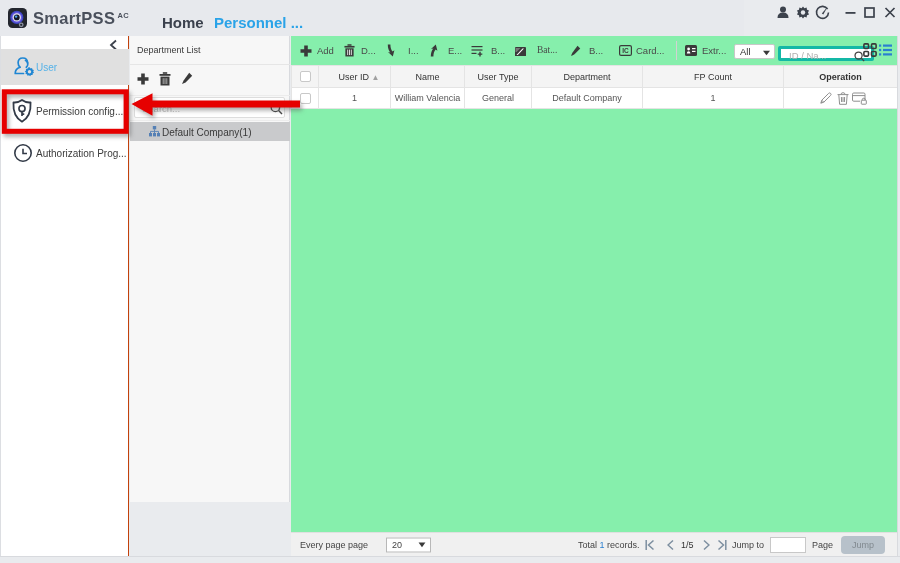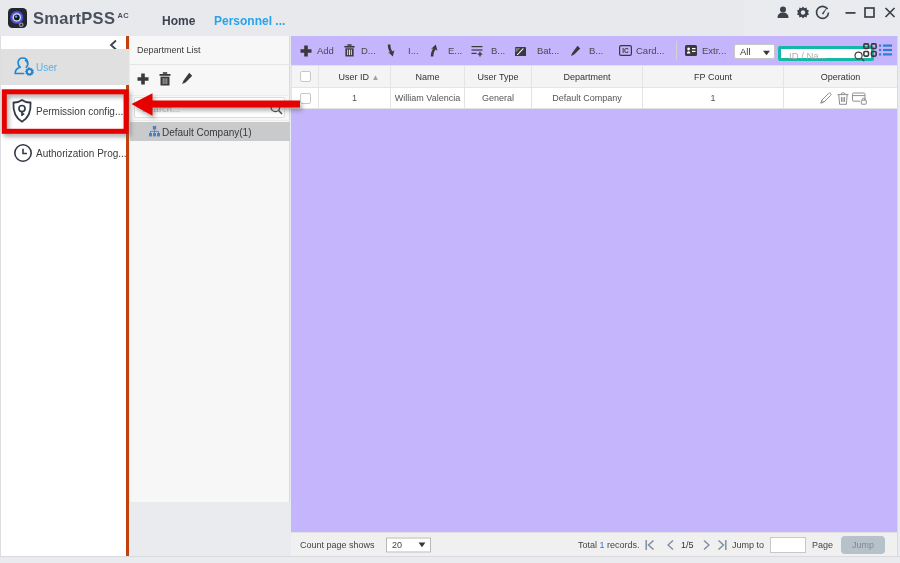--- a/index.html
+++ b/index.html
@@ -11,7 +11,7 @@
 #logo { position:absolute; left:8px; top:8px; width:19px; height:20px; }
 #brand { position:absolute; left:33px; top:9px; font-size:16.5px; font-weight:bold; color:#4a505c; letter-spacing:0.3px; }
 #brand sup { font-size:7.5px; font-weight:bold; }
-.tab { position:absolute; top:14px; font-size:12px; font-weight:bold; color:#3b414d; }
+.tab { position:absolute; top:14px; font-size:15px; font-weight:bold; color:#3b414d; }
 #tab-home { left:162px; }
 #tab-pers { left:214px; color:#2aa3e8; }
 .winicon { position:absolute; top:1px; }

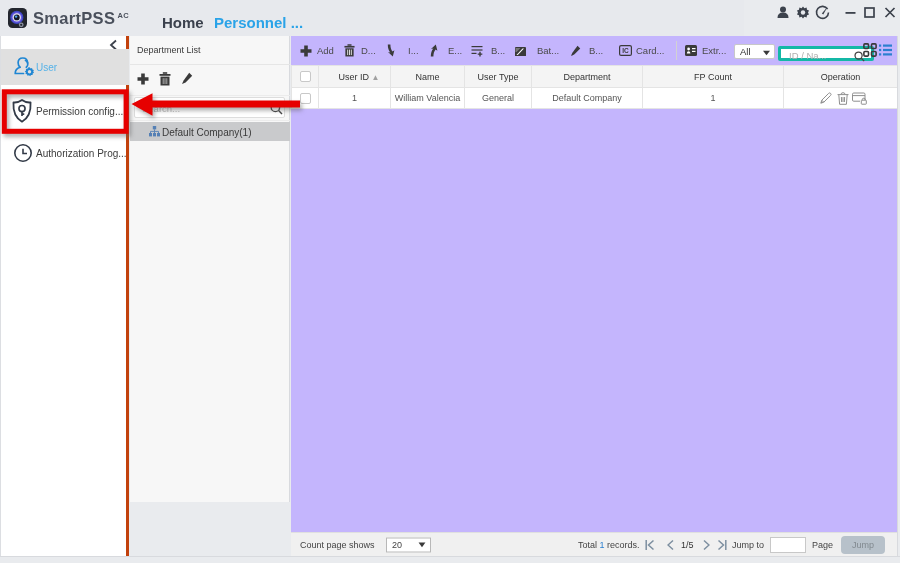--- a/index.html
+++ b/index.html
@@ -40,7 +40,7 @@
 #dept-row .txt { position:absolute; left:32px; top:50%; transform:translateY(-50%); font-size:10px; color:#3a3a3a; white-space:nowrap; }
 
 
-#main { position:absolute; left:291px; top:36px; width:606px; height:520px; background:#c4b5fd; }
+#main { position:absolute; left:291px; top:36px; width:606px; height:520px; background:#86efac; }
 #toolbar { position:absolute; left:0; top:0; width:606px; height:29px; }
 .tbico { position:absolute; }
 .tbtxt { position:absolute; top:0; height:29px; line-height:29px; font-size:9.5px; color:#4a4a4a; white-space:nowrap; }

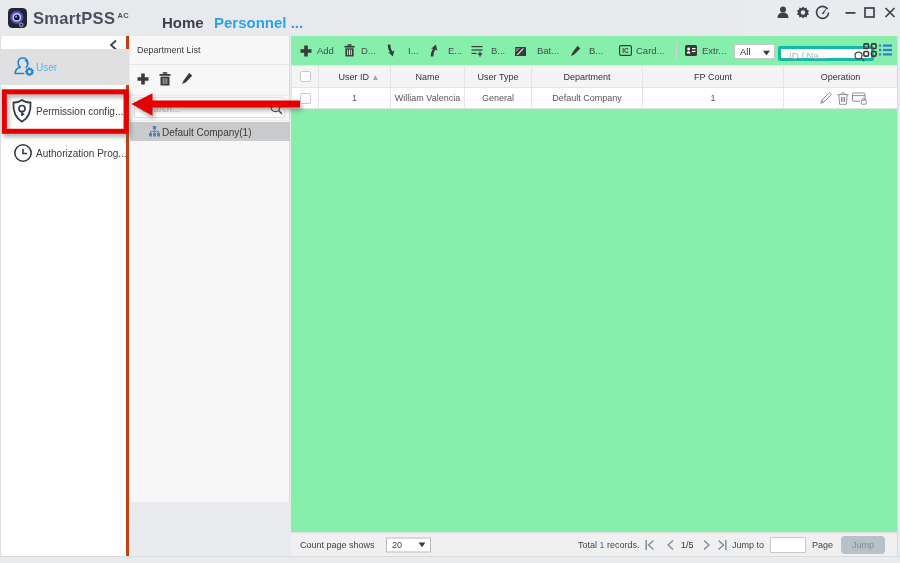--- a/index.html
+++ b/index.html
@@ -238,7 +238,7 @@
       <path d="M0.5 1 L5.5 1 L1.5 5 L0.5 5 Z" fill="#777"></path>
       <path d="M1.5 8 L7.5 1.5 L9 1.5 L2.8 8 Z" fill="#fff"></path>
     </svg>
-    <span class="tbtxt" style="left:246px;">Bat...</span>
+    <span class="tbtxt" style="left:246px;font-family:Liberation Serif, serif;">Bat...</span>
     <svg class="tbico" style="left:279px;top:9px" width="11" height="12" viewBox="0 0 12 13">
       <path d="M8.2 0.8 L11.2 3.8 L4.6 10.4 L1 11.9 L2.6 8.4 Z" fill="#3a3a3a"></path>
     </svg>

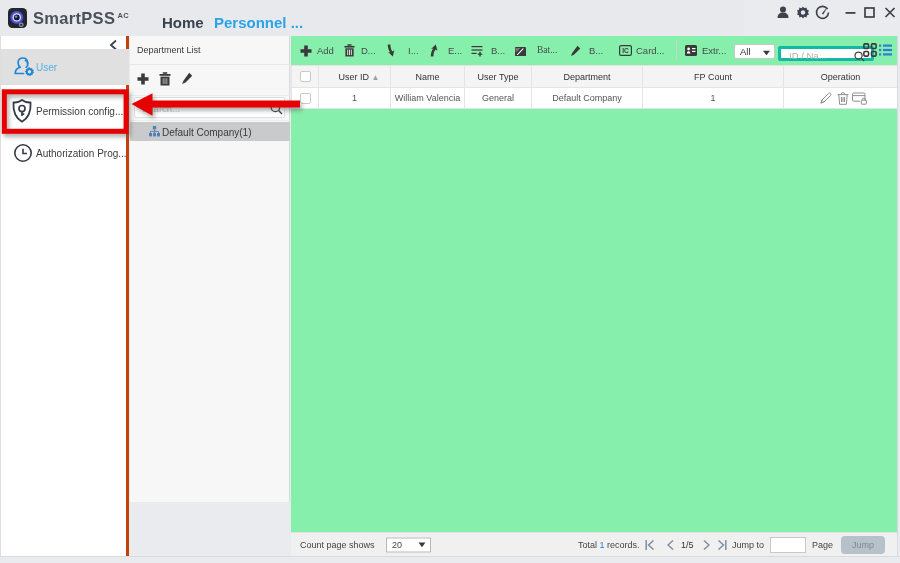--- a/index.html
+++ b/index.html
@@ -17,7 +17,7 @@
 .winicon { position:absolute; top:1px; }
 
 
-#sidebar { position:absolute; left:0; top:36px; width:129px; height:520px; background:#ffffff; border-left:1px solid #dcdee2; border-right:3px solid #c2410c; }
+#sidebar { position:absolute; left:0; top:36px; width:129px; height:520px; background:#ffffff; border-left:1px solid #dcdee2; border-right:1px solid #c2410c; }
 #collapse { position:absolute; left:105px; top:3px; width:16px; height:12px; }
 .navitem { position:absolute; left:0; width:128px; height:36px; }
 .navitem .txt { position:absolute; left:35px; top:50%; transform:translateY(-50%); font-size:10px; color:#3c3c3c; white-space:nowrap; }

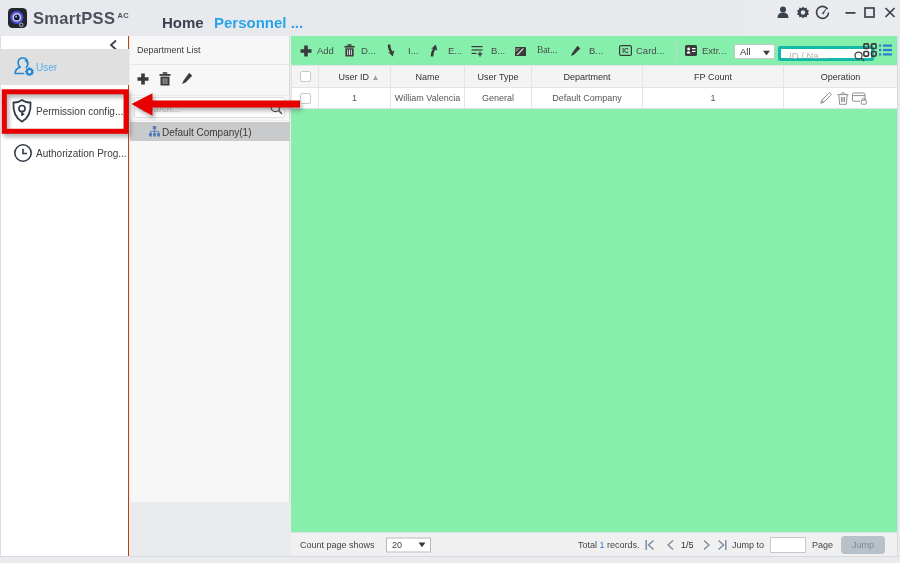--- a/index.html
+++ b/index.html
@@ -56,7 +56,7 @@
 #tbl .c3 { width:67px; }
 #tbl .c4 { width:111px; }
 #tbl .c5 { width:141px; }
-#tbl .c6 { width:114px; }
+#tbl .c6 { width:114px;font-weight:bold; }
 .cbx { display:inline-block; width:11px; height:11px; background:#fff; border:1px solid #c8c8c8; border-radius:2px; vertical-align:middle; }
 
 

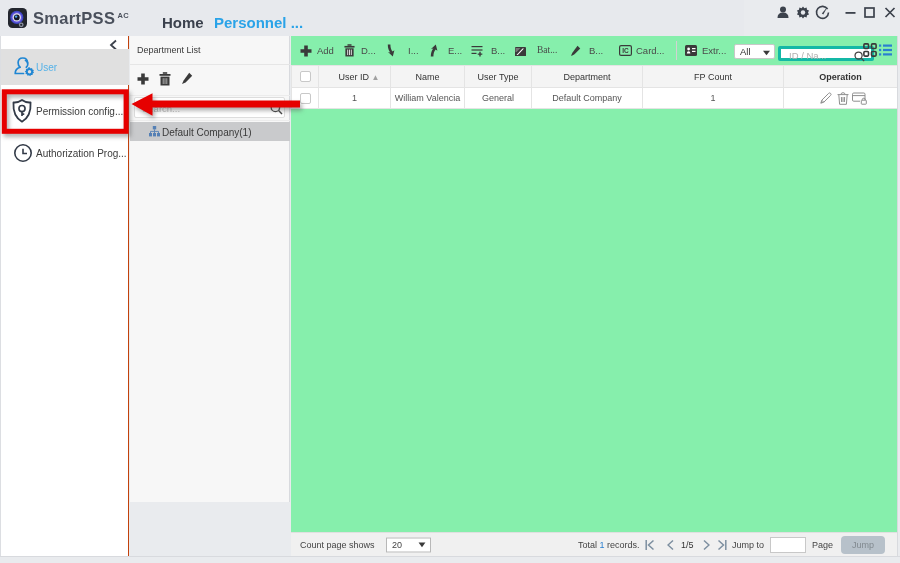--- a/index.html
+++ b/index.html
@@ -339,7 +339,7 @@
     </table>
 
   <div id="pager">
-    <span class="pi" style="left:9px;">Count page shows</span>
+    <span class="pi" style="left:9px;">Every page page</span>
     <span class="pi" id="pgsize"></span>
     <span class="pi" style="left:101px;">20</span>
     <svg class="pi" style="left:127px;" width="8" height="6" viewBox="0 0 9 7">

